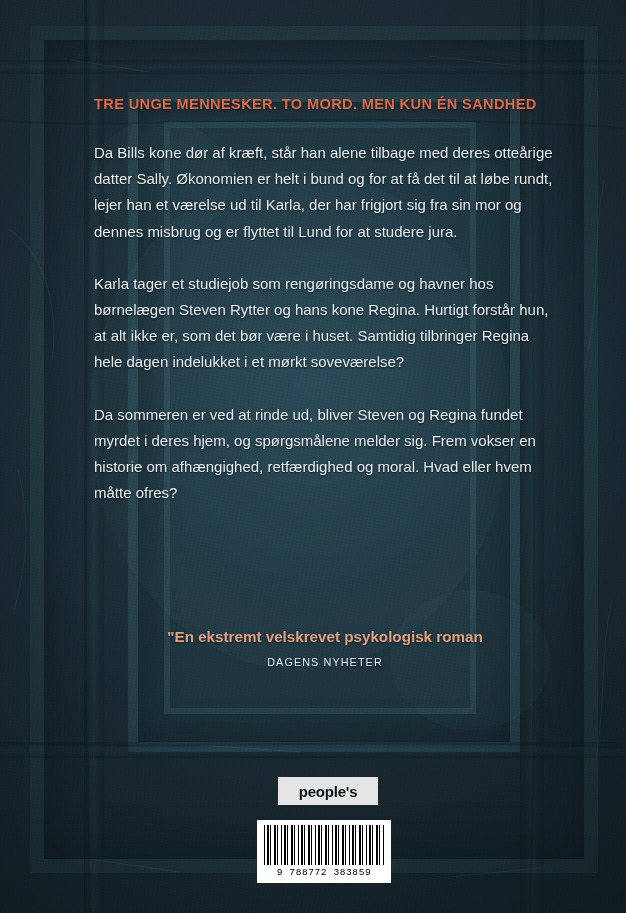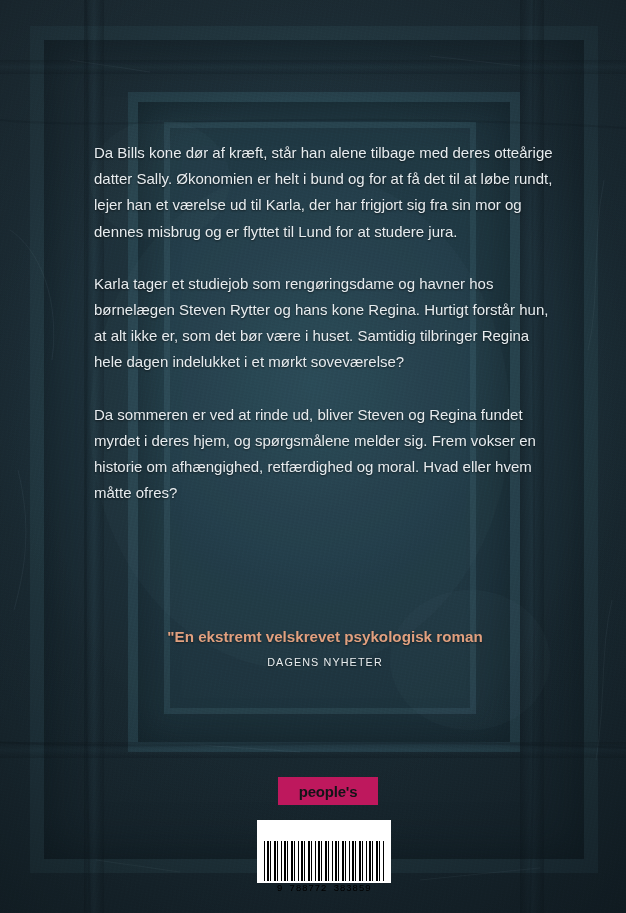--- a/index.html
+++ b/index.html
@@ -242,6 +242,7 @@
 
   <div class="content">
 
+    <div class="tagline">TRE UNGE MENNESKER. TO MORD. MEN KUN ÉN SANDHED</div>
 
     <div class="blurb">
       <p>Da Bills kone dør af kræft, står han alene tilbage med deres otteårige datter Sally. Økonomien er helt i bund og for at få det til at løbe rundt, lejer han et værelse ud til Karla, der har frigjort sig fra sin mor og dennes misbrug og er flyttet til Lund for at studere jura.</p>

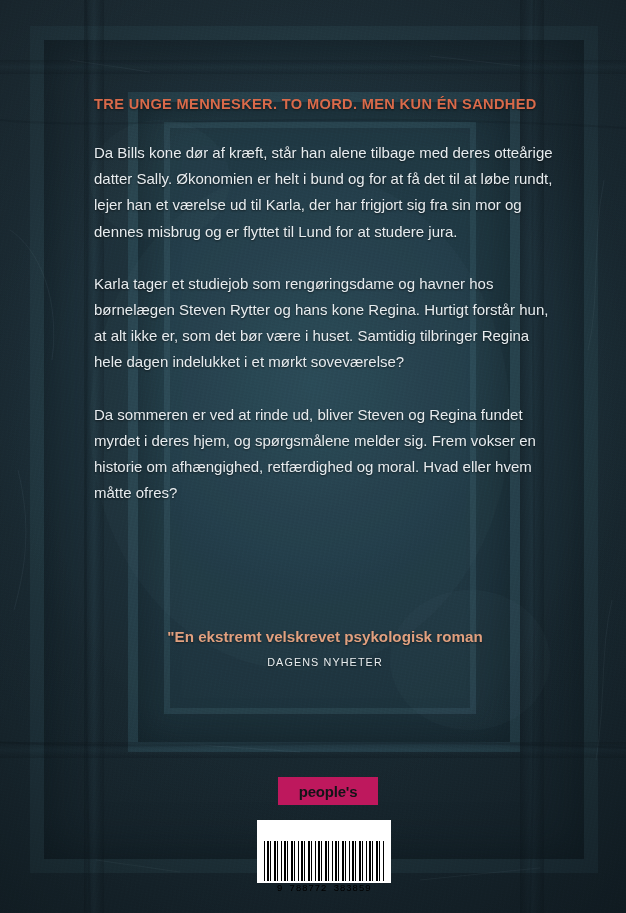--- a/index.html
+++ b/index.html
@@ -154,7 +154,7 @@
     top: 777px;
     width: 100px;
     height: 28px;
-    background: #be185d;
+    background: #e5e5e5;
     display: flex;
     align-items: center;
     justify-content: center;

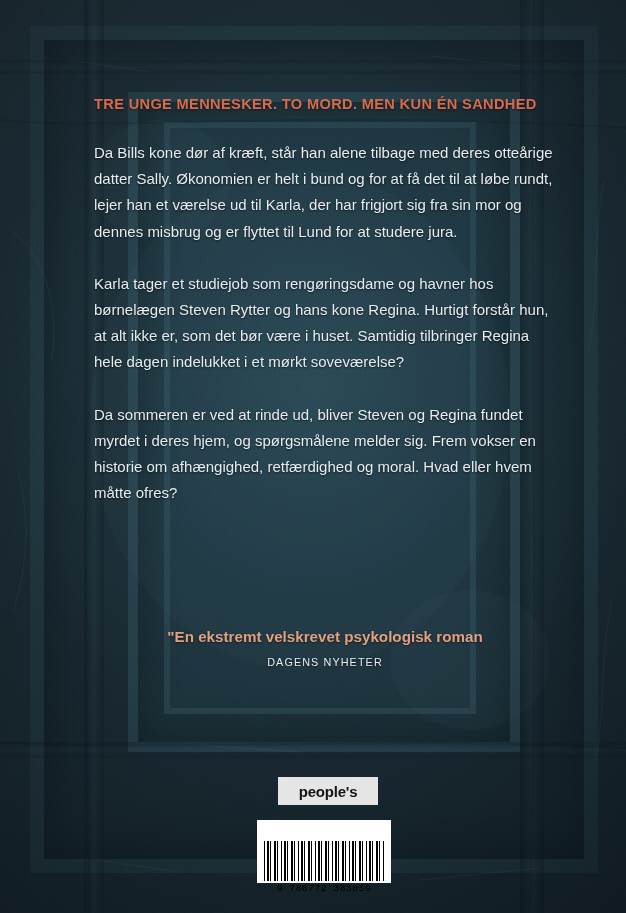--- a/index.html
+++ b/index.html
@@ -174,7 +174,7 @@
     width: 134px;
     height: 63px;
     background: #ffffff;
-    padding: 21px 7px 3px 7px;
+    padding: 5px 7px 3px 7px;
     box-sizing: border-box;
   }
   .barcode-bars {

